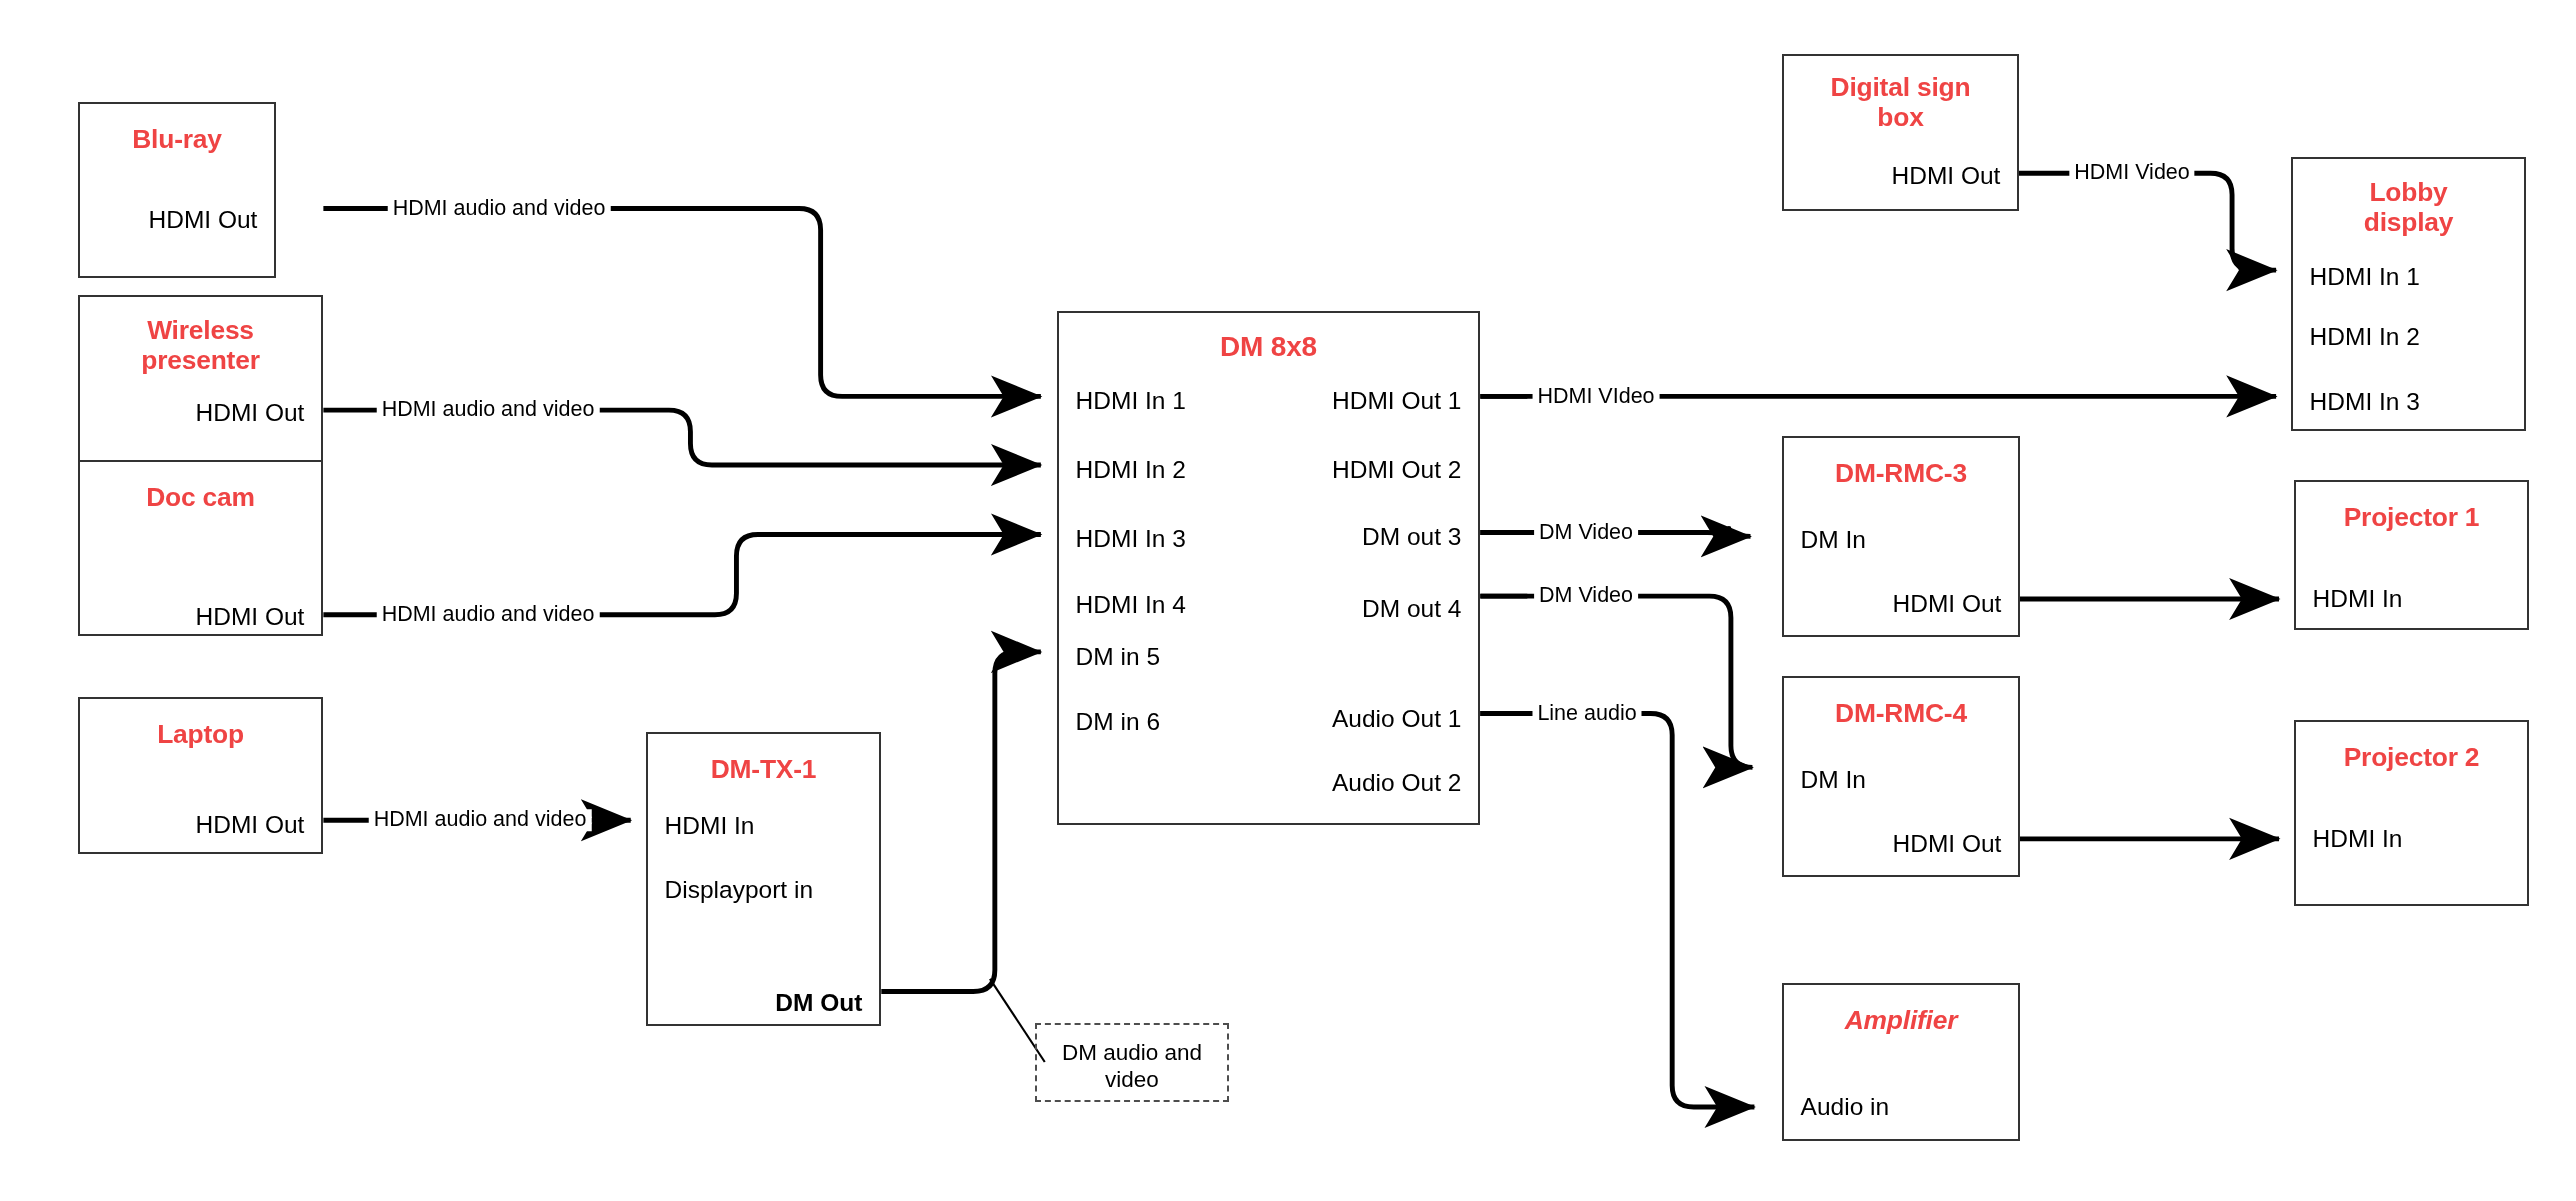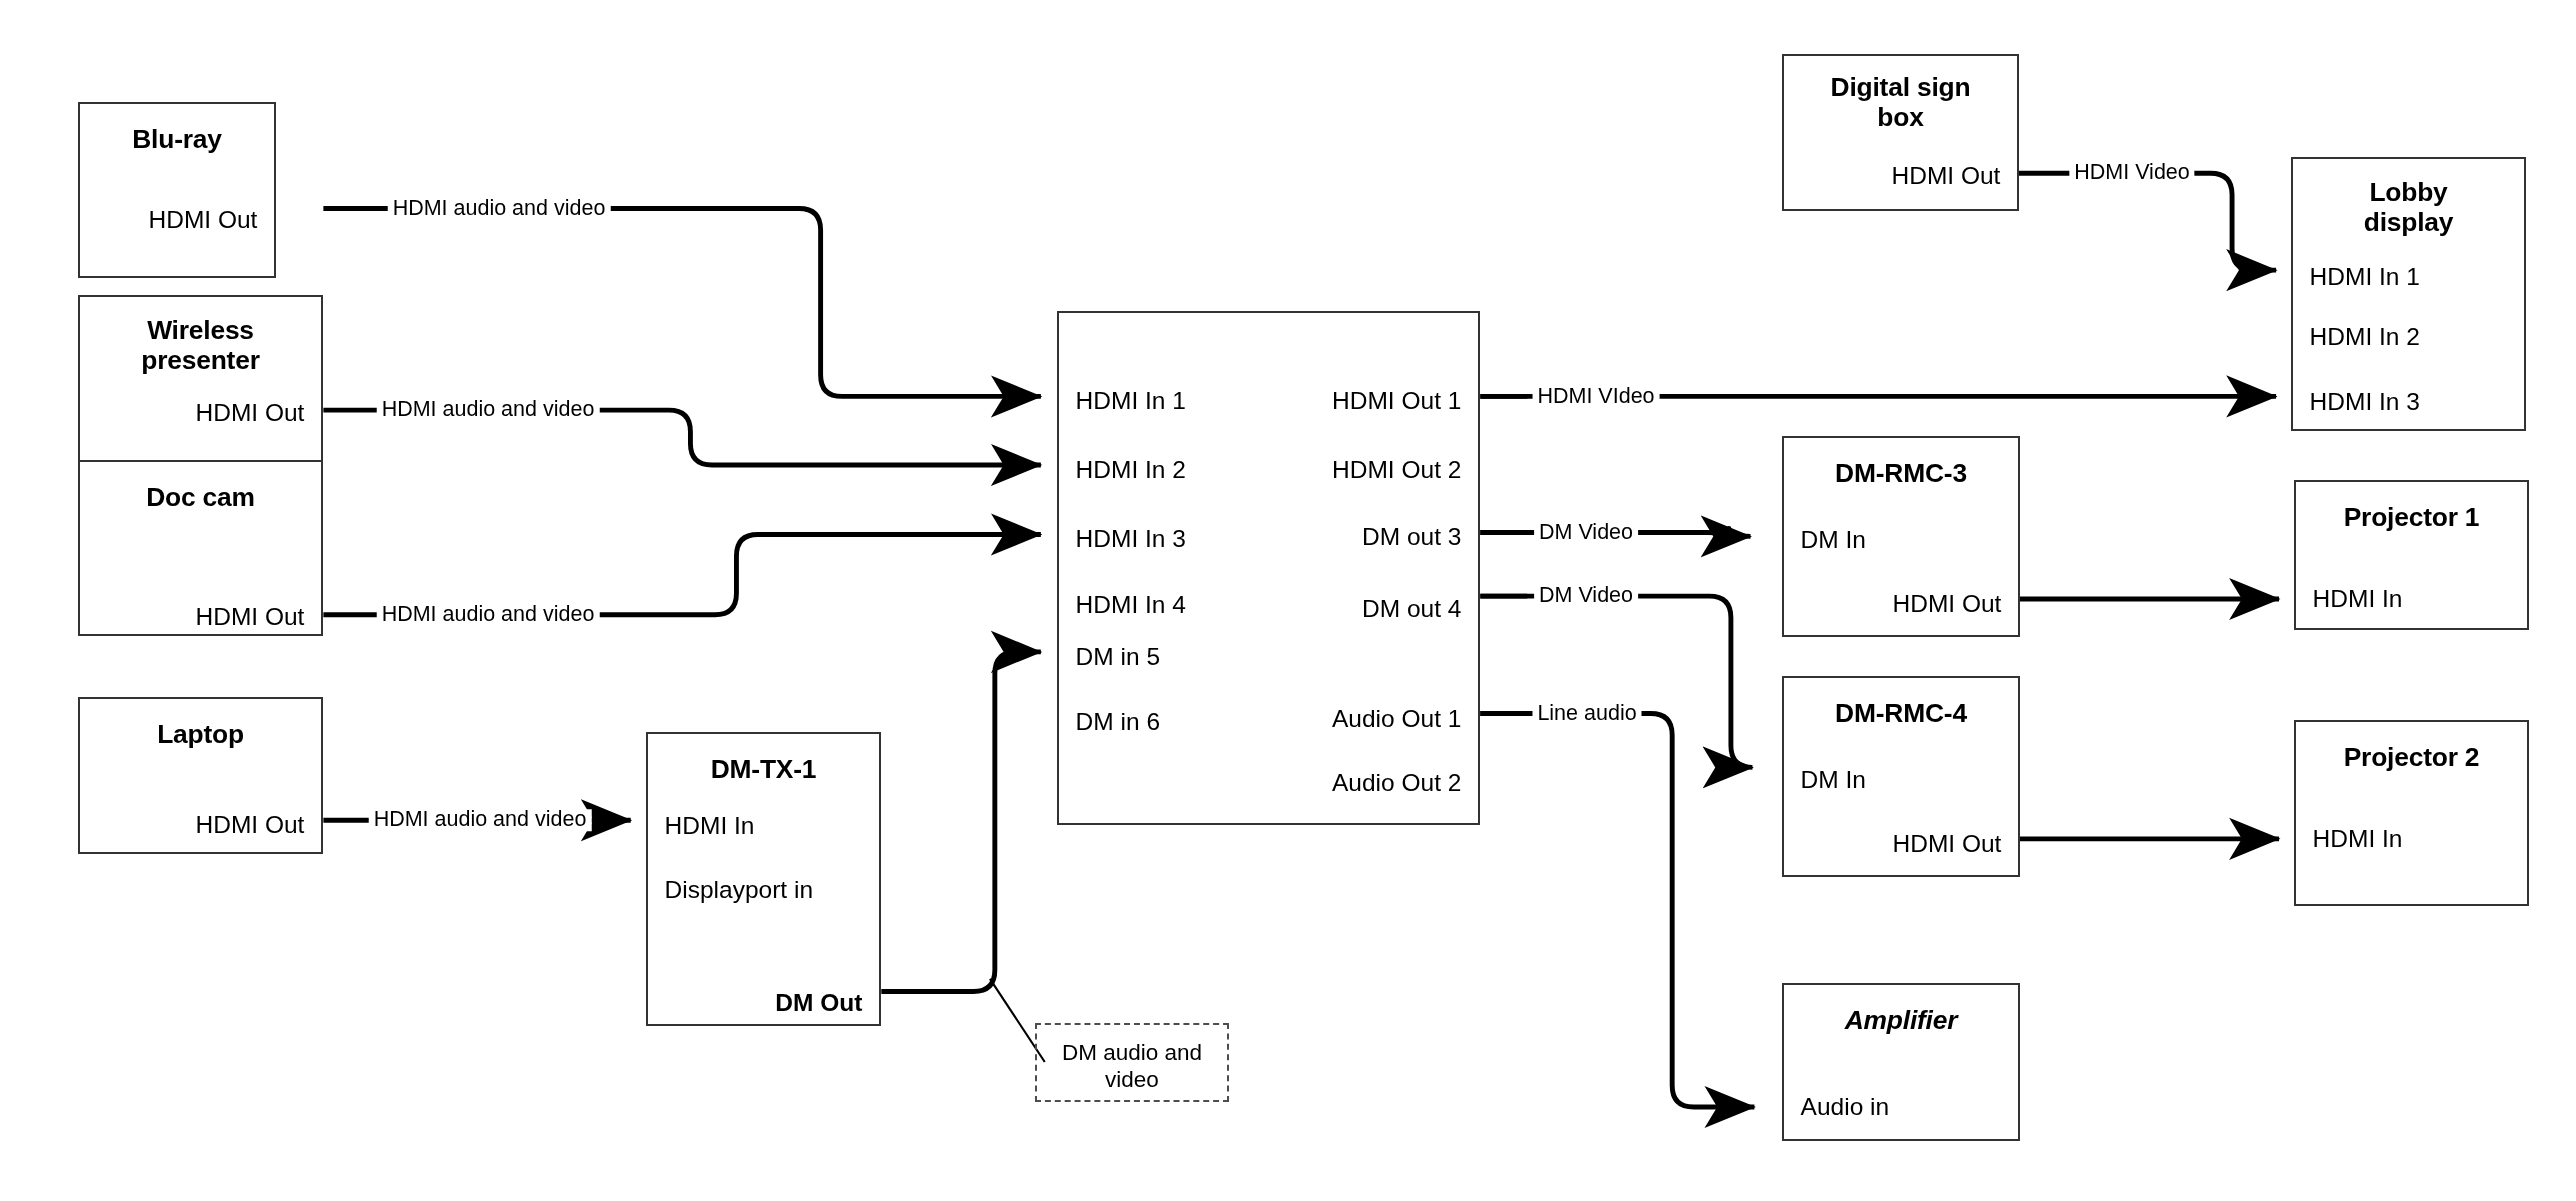--- a/index.html
+++ b/index.html
@@ -28,7 +28,7 @@
     text-align:center;
     font-weight:bold;
     font-size:26.4px;
-    color:#000000;
+    color:#ef4444;
     line-height:1.16;
     letter-spacing:-0.2px;
   }

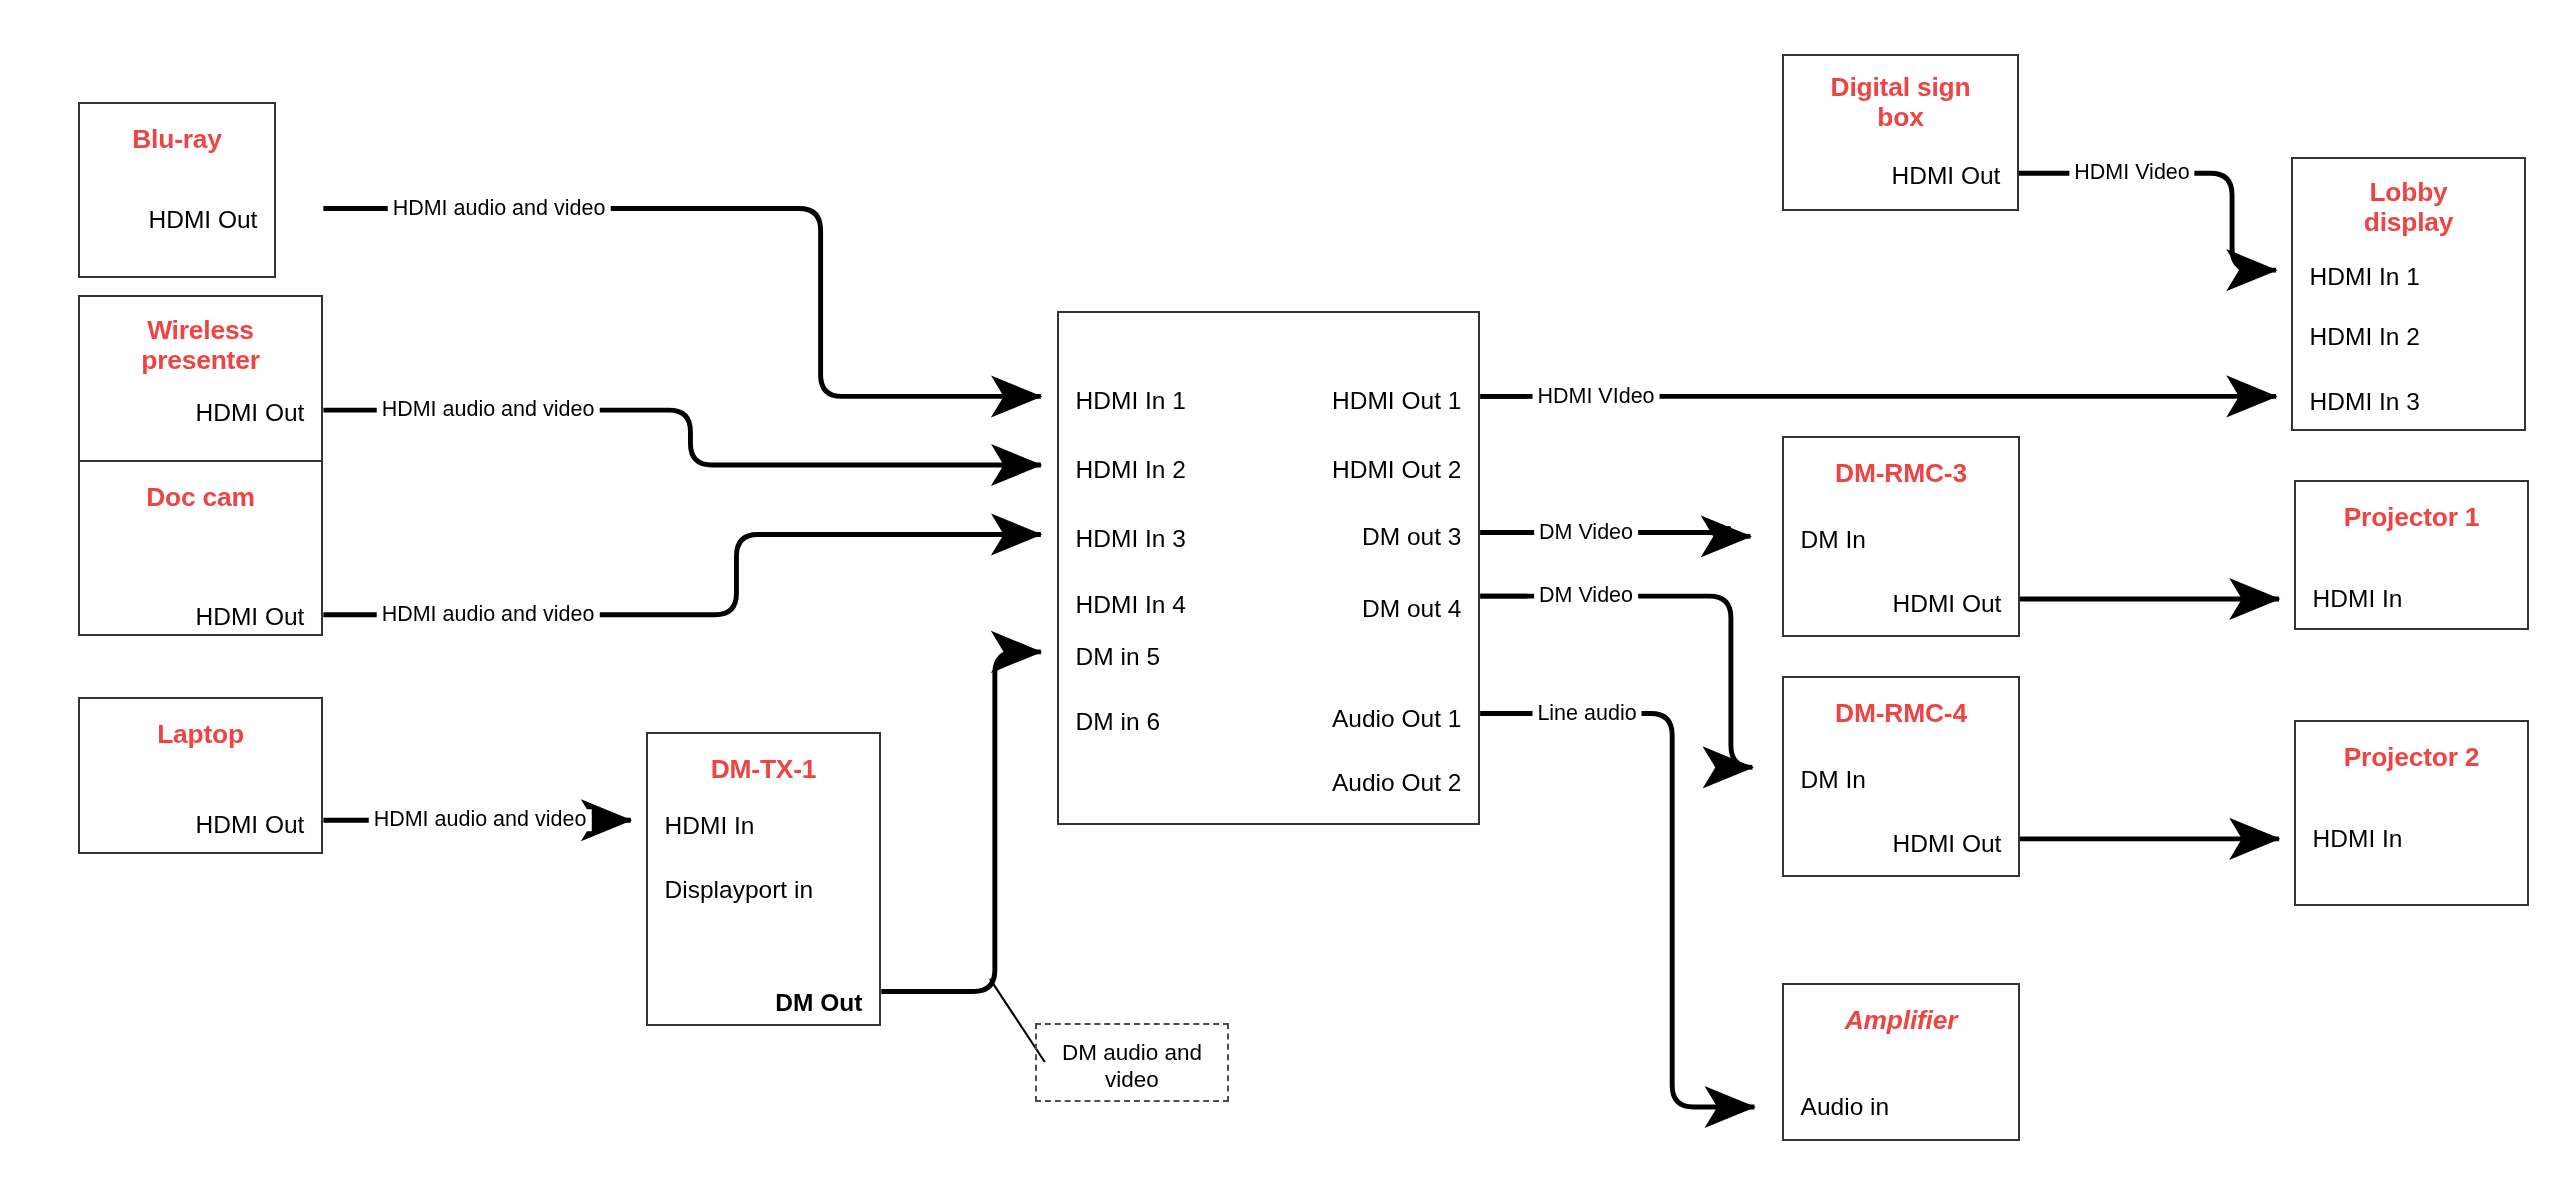--- a/index.html
+++ b/index.html
@@ -137,6 +137,7 @@
   </div>
 
   <div class="node" style="left:1057px;top:311px;width:423px;height:514px;">
+    <div class="ntitle" style="top:17.6px;font-size:28px;">DM 8x8</div>
     <div class="port l" style="top:76px;">HDMI In 1</div>
     <div class="port l" style="top:145px;">HDMI In 2</div>
     <div class="port l" style="top:214px;">HDMI In 3</div>

